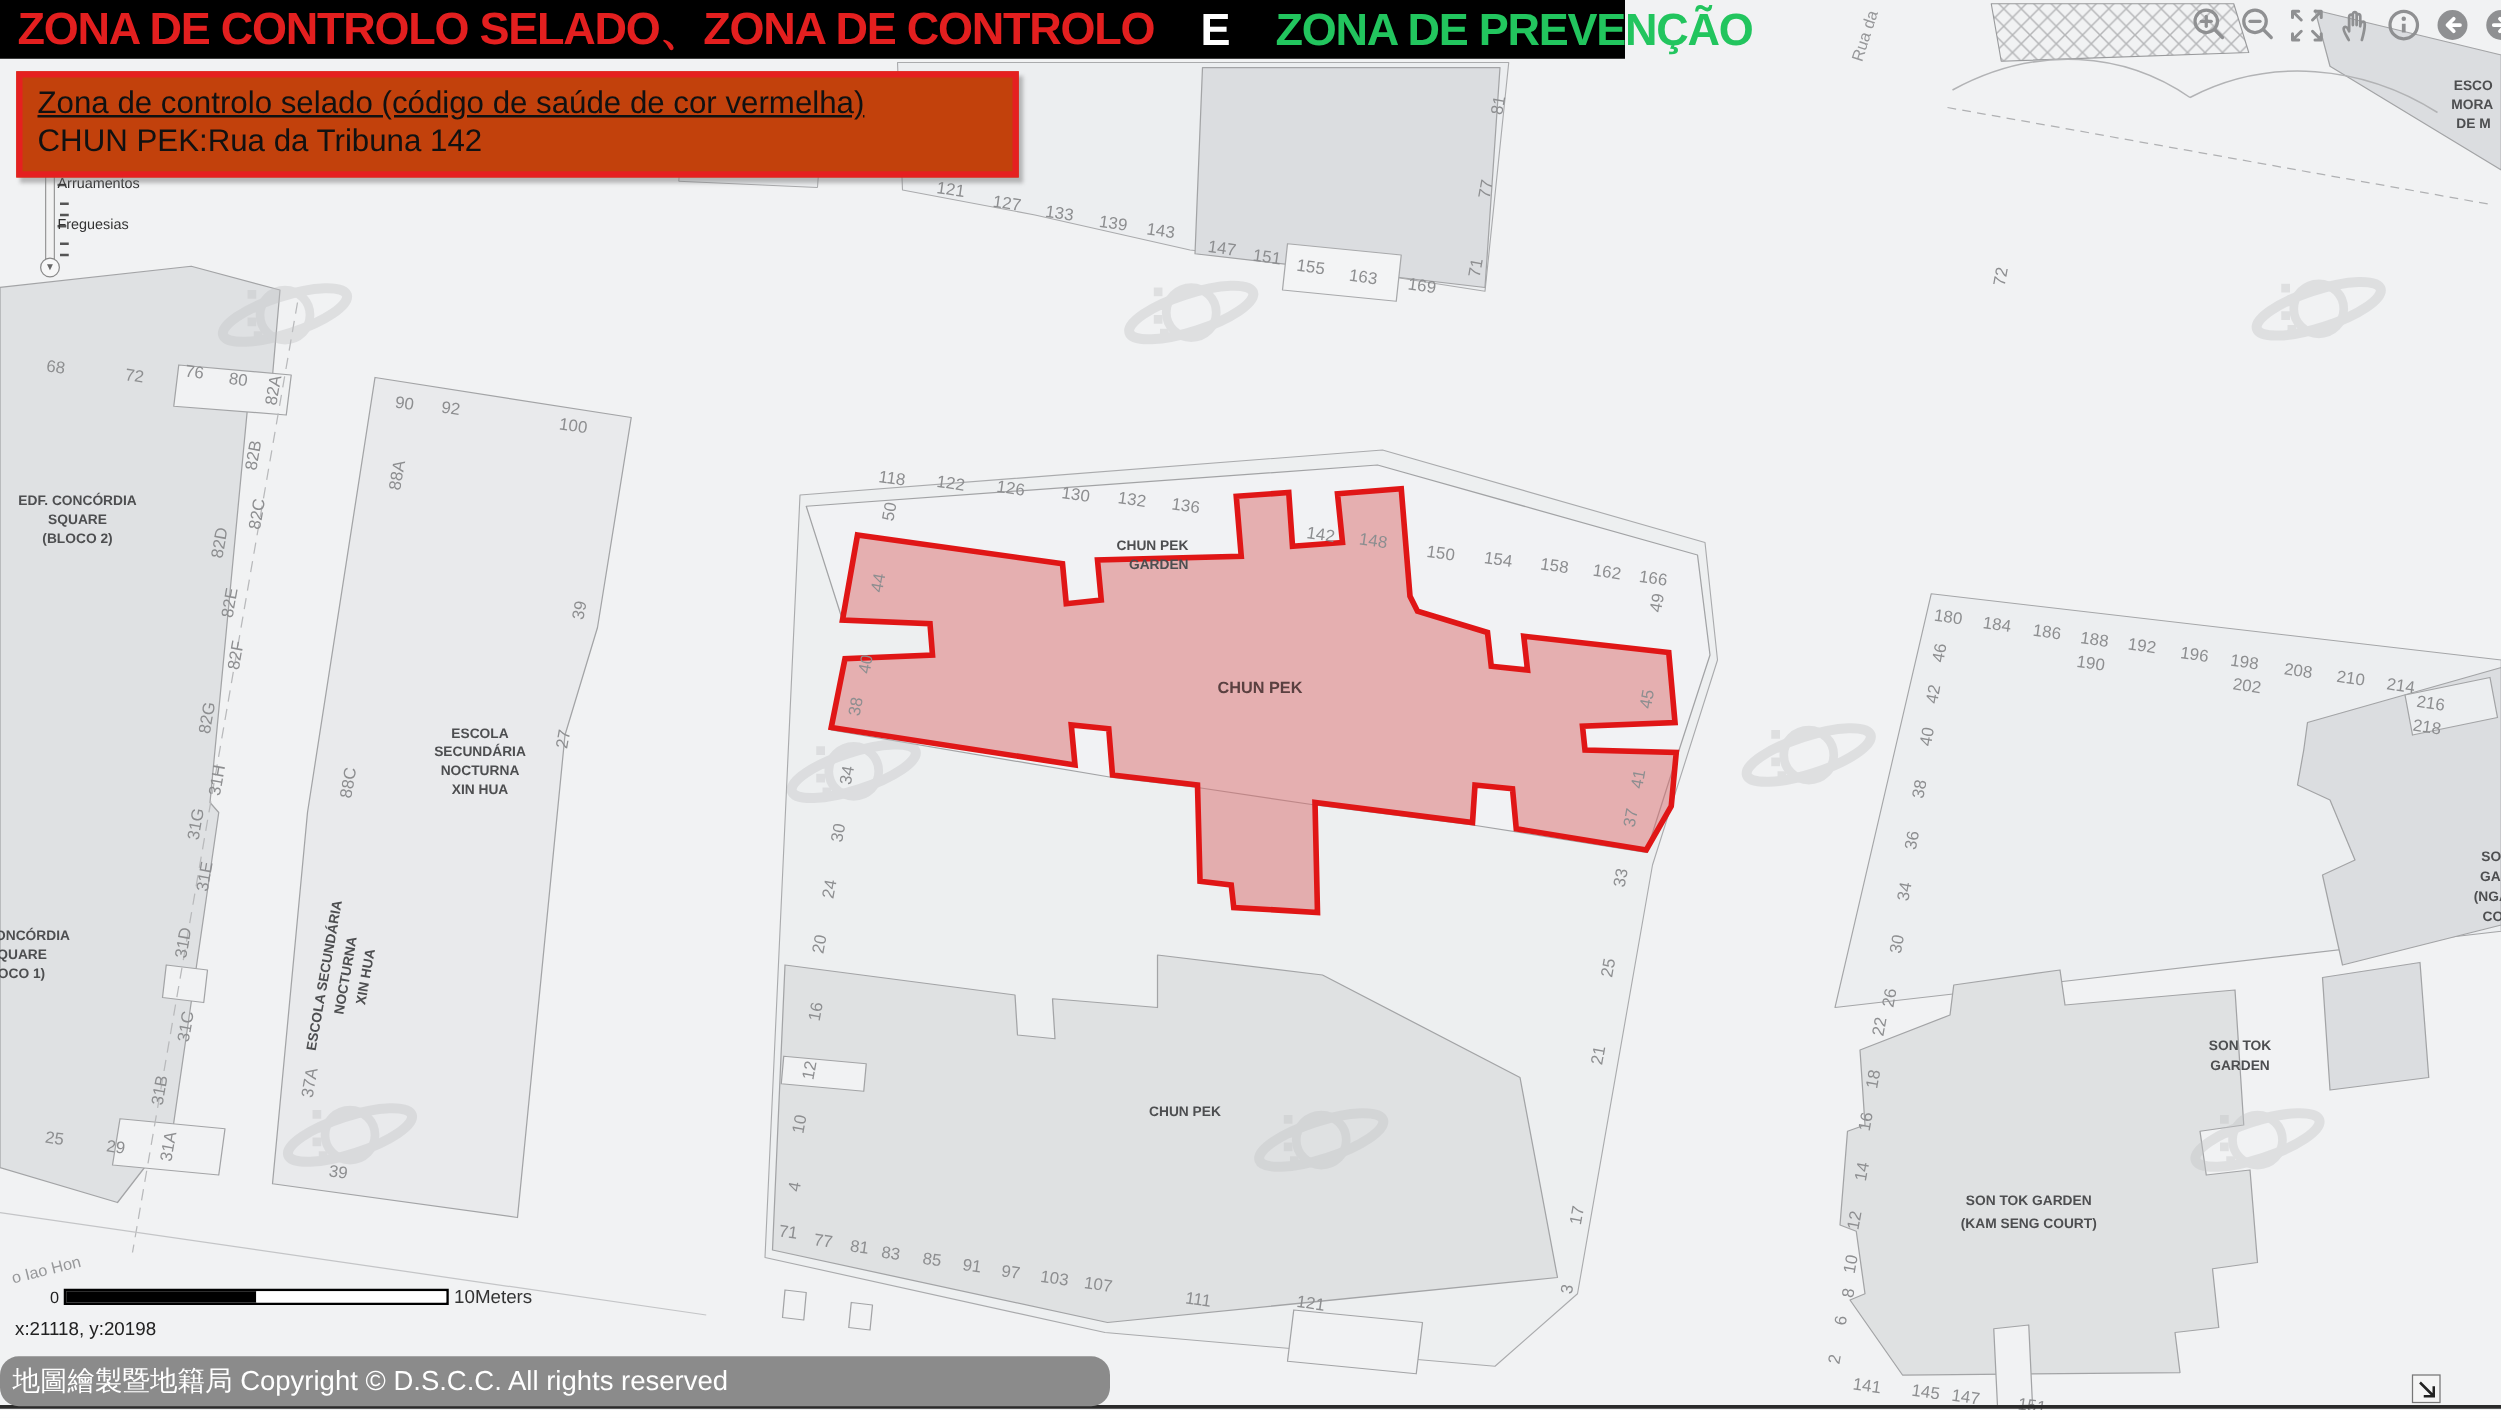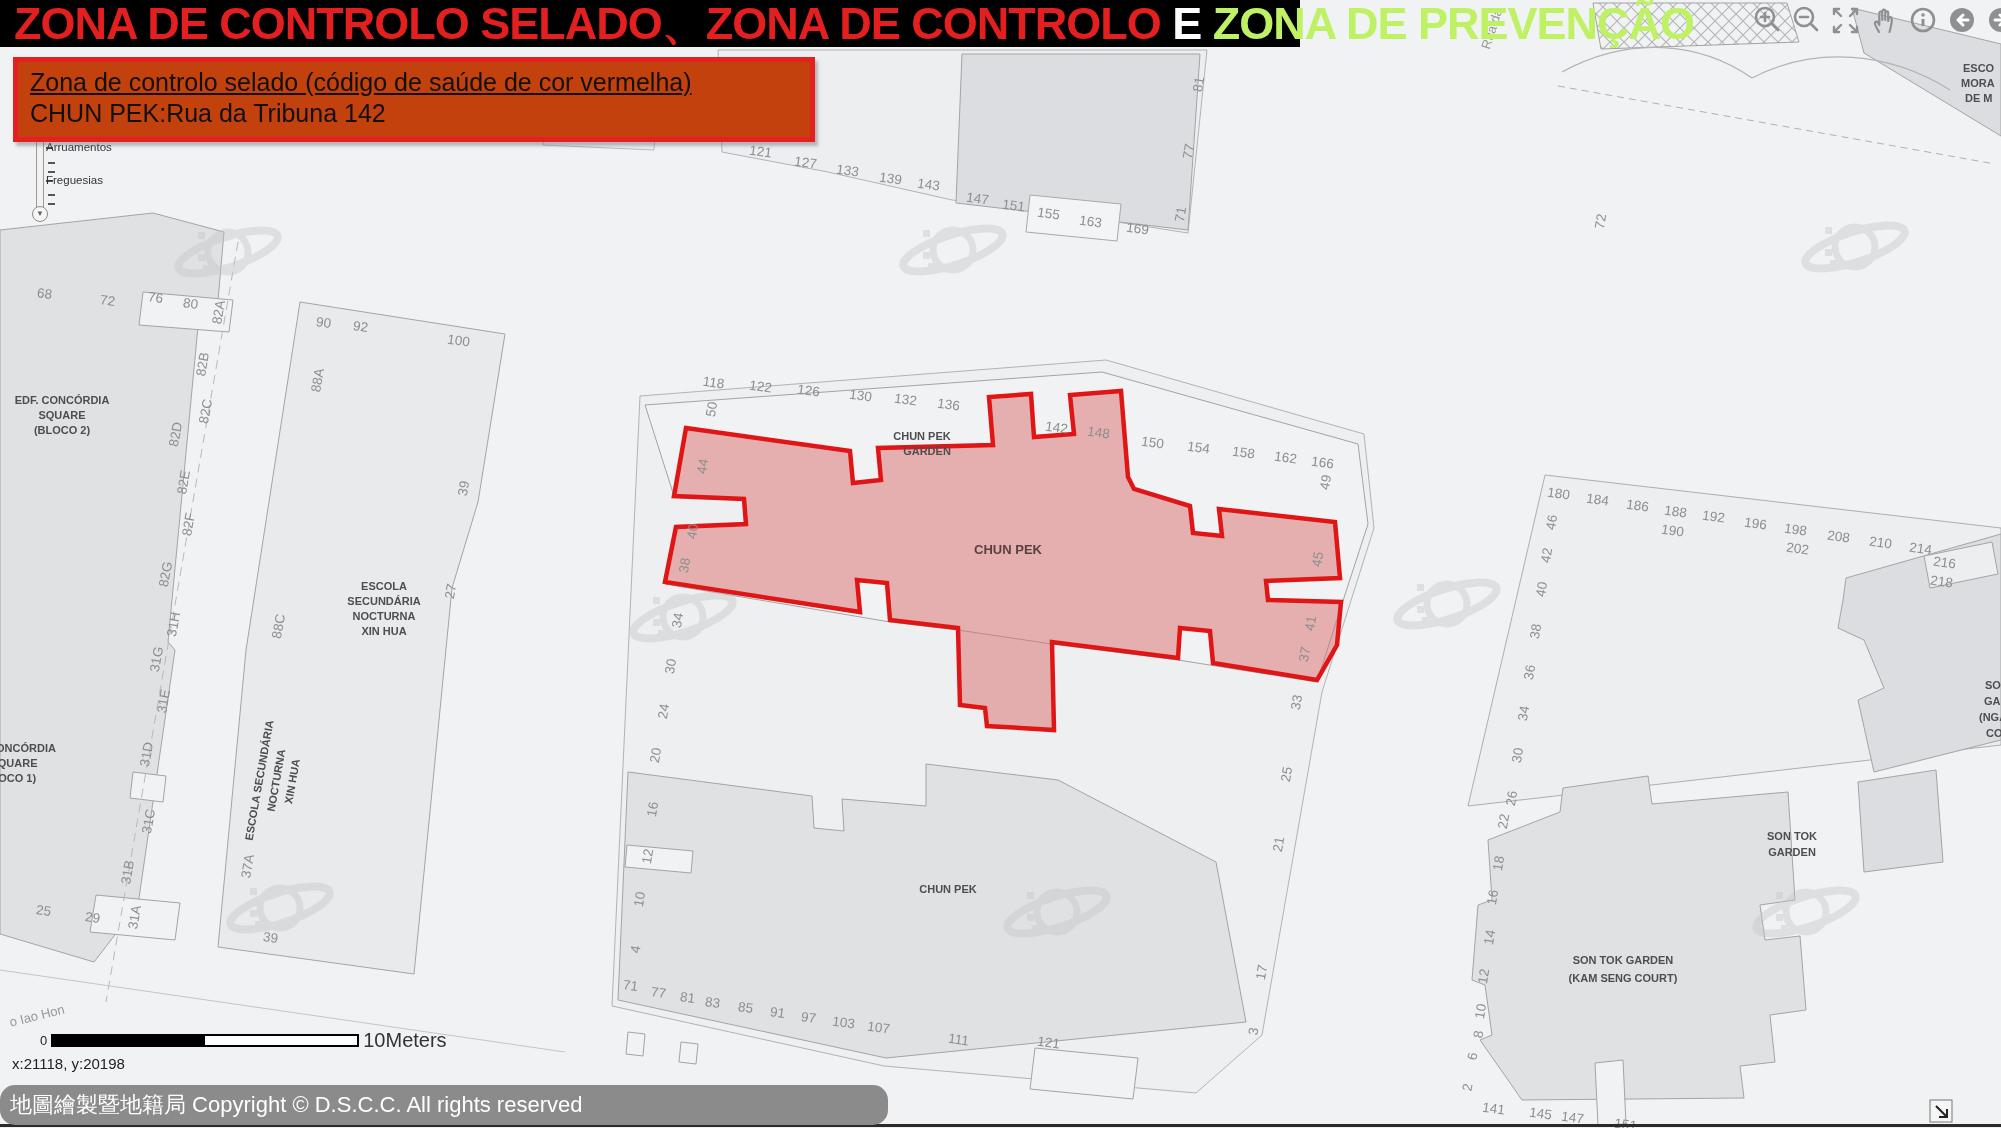--- a/index.html
+++ b/index.html
@@ -10,7 +10,7 @@
   
   #banner{position:absolute;left:0;top:0;width:1300px;height:47px;background:#000;z-index:5;
           display:flex;align-items:center;padding-left:14px;box-sizing:border-box;
-          font-weight:bold;font-size:45px;letter-spacing:-1px;white-space:pre;}
+          font-weight:bold;font-size:36px;letter-spacing:-1px;white-space:pre;gap:28px;}
 
   
   #infobox{position:absolute;left:13px;top:57px;width:768px;z-index:6;background:#c2410c;

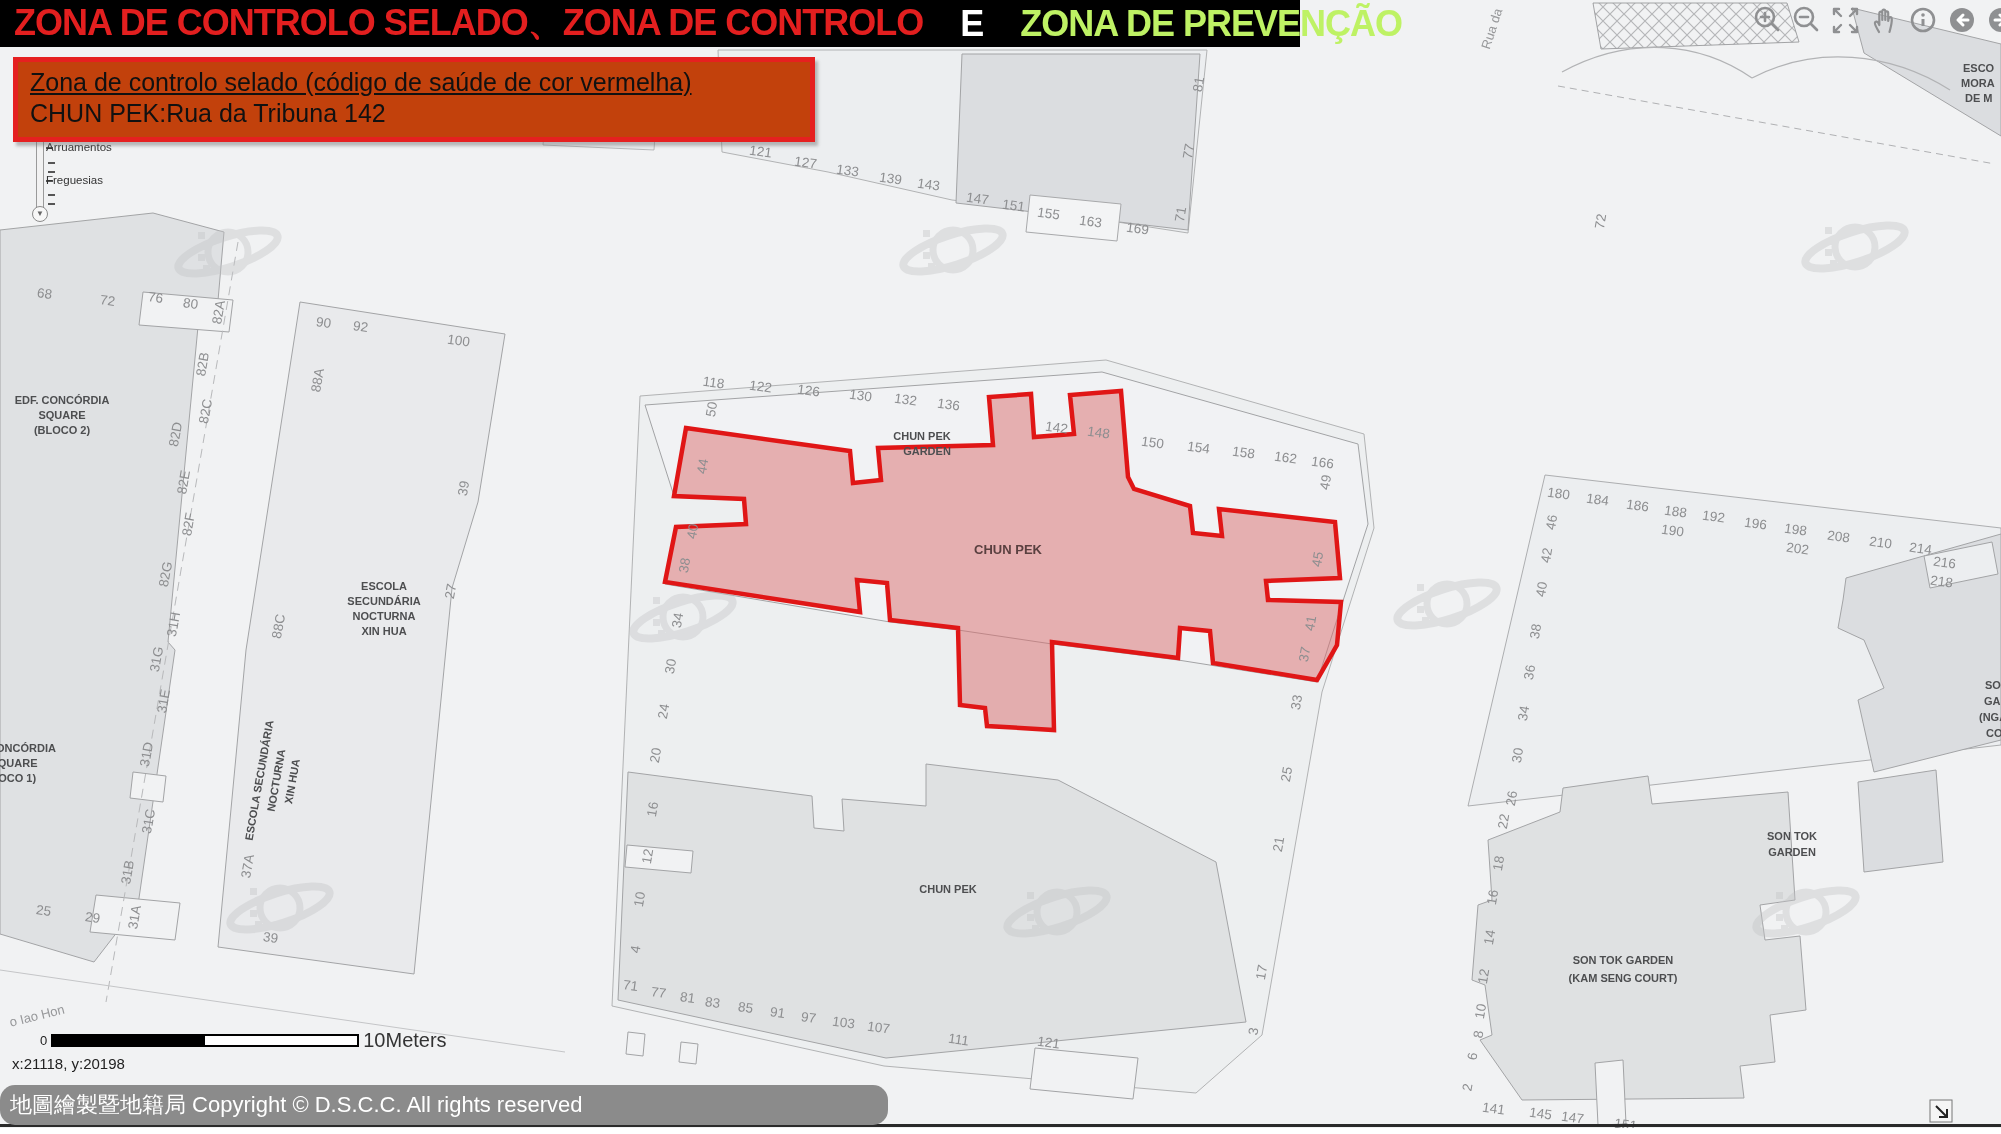--- a/index.html
+++ b/index.html
@@ -301,7 +301,7 @@
     <rect x="0" y="1124" width="2001" height="3" fill="#2a2a2a"></rect>
   </svg>
 
-  <div id="banner"><span style="color: rgb(227, 31, 31);">ZONA DE CONTROLO SELADO、ZONA DE CONTROLO </span><span style="color: rgb(255, 255, 255);">E </span><span style="color: #bef264;">ZONA DE PREVENÇÃO</span></div>
+  <div id="banner"><span style="color: rgb(227, 31, 31);">ZONA DE CONTROLO SELADO、ZONA DE CONTROLO </span><span style="color: rgb(255, 255, 255);">E </span><span style="color: #22c55e;">ZONA DE PREVENÇÃO</span></div>
 
   <div id="infobox">
     <div class="l1">Zona de controlo selado (código de saúde de cor vermelha)</div>

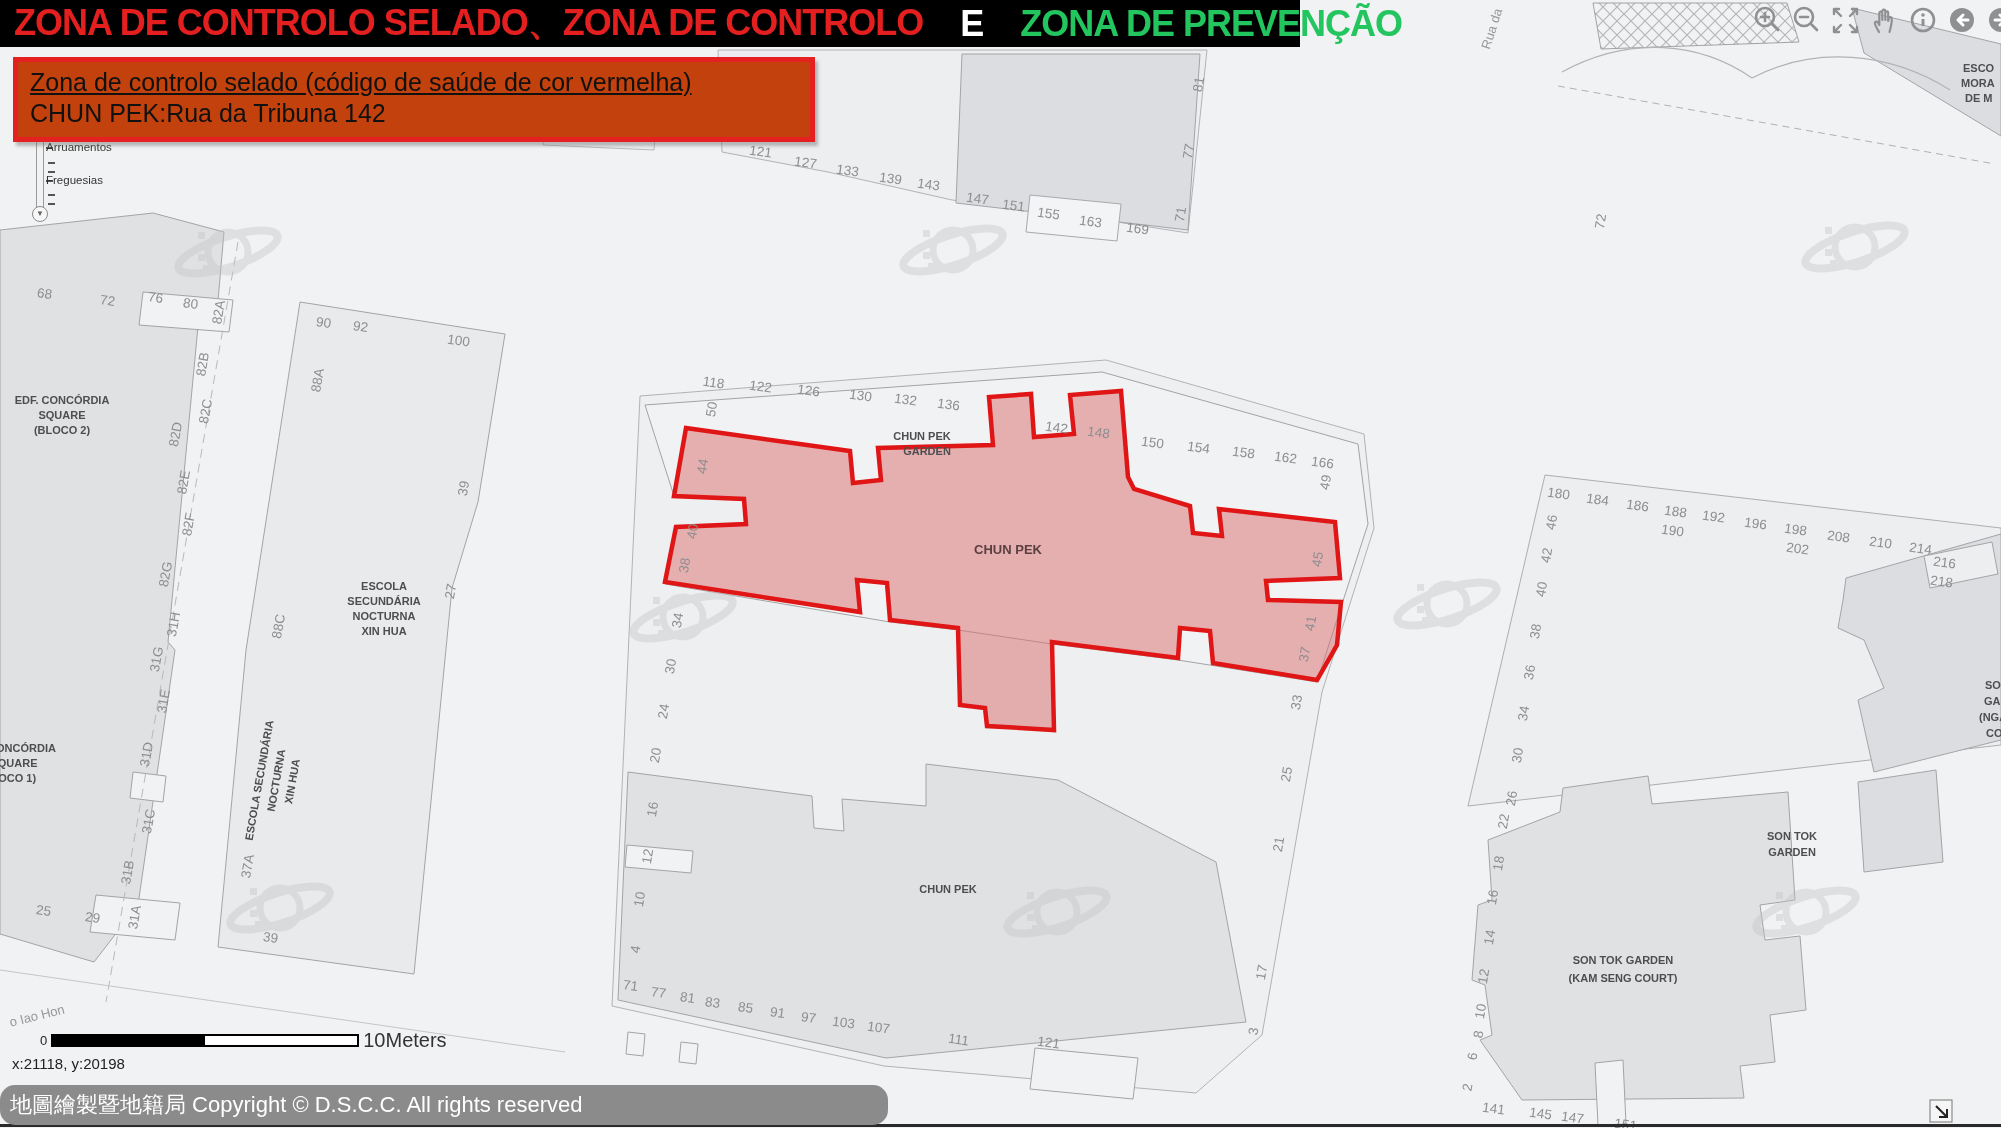--- a/index.html
+++ b/index.html
@@ -39,7 +39,7 @@
   #scalebar .bar{display:flex;margin:0 4px;height:9px;border:2px solid #000;box-sizing:content-box;}
   #scalebar .seg-b{width:152px;background:#000;}
   #scalebar .seg-w{width:152px;background:#fff;}
-  #scalebar .end-lbl{font-size:20px;color:#333;}
+  #scalebar .end-lbl{font-size:15px;color:#333;}
   #coords{position:absolute;left:12px;top:1055px;z-index:4;font-size:15px;color:#222;}
   #copybar{position:absolute;left:0;top:1085px;width:888px;height:40px;z-index:4;background:#8b8b8b;
            color:#fff;font-size:22px;line-height:40px;padding-left:10px;box-sizing:border-box;

